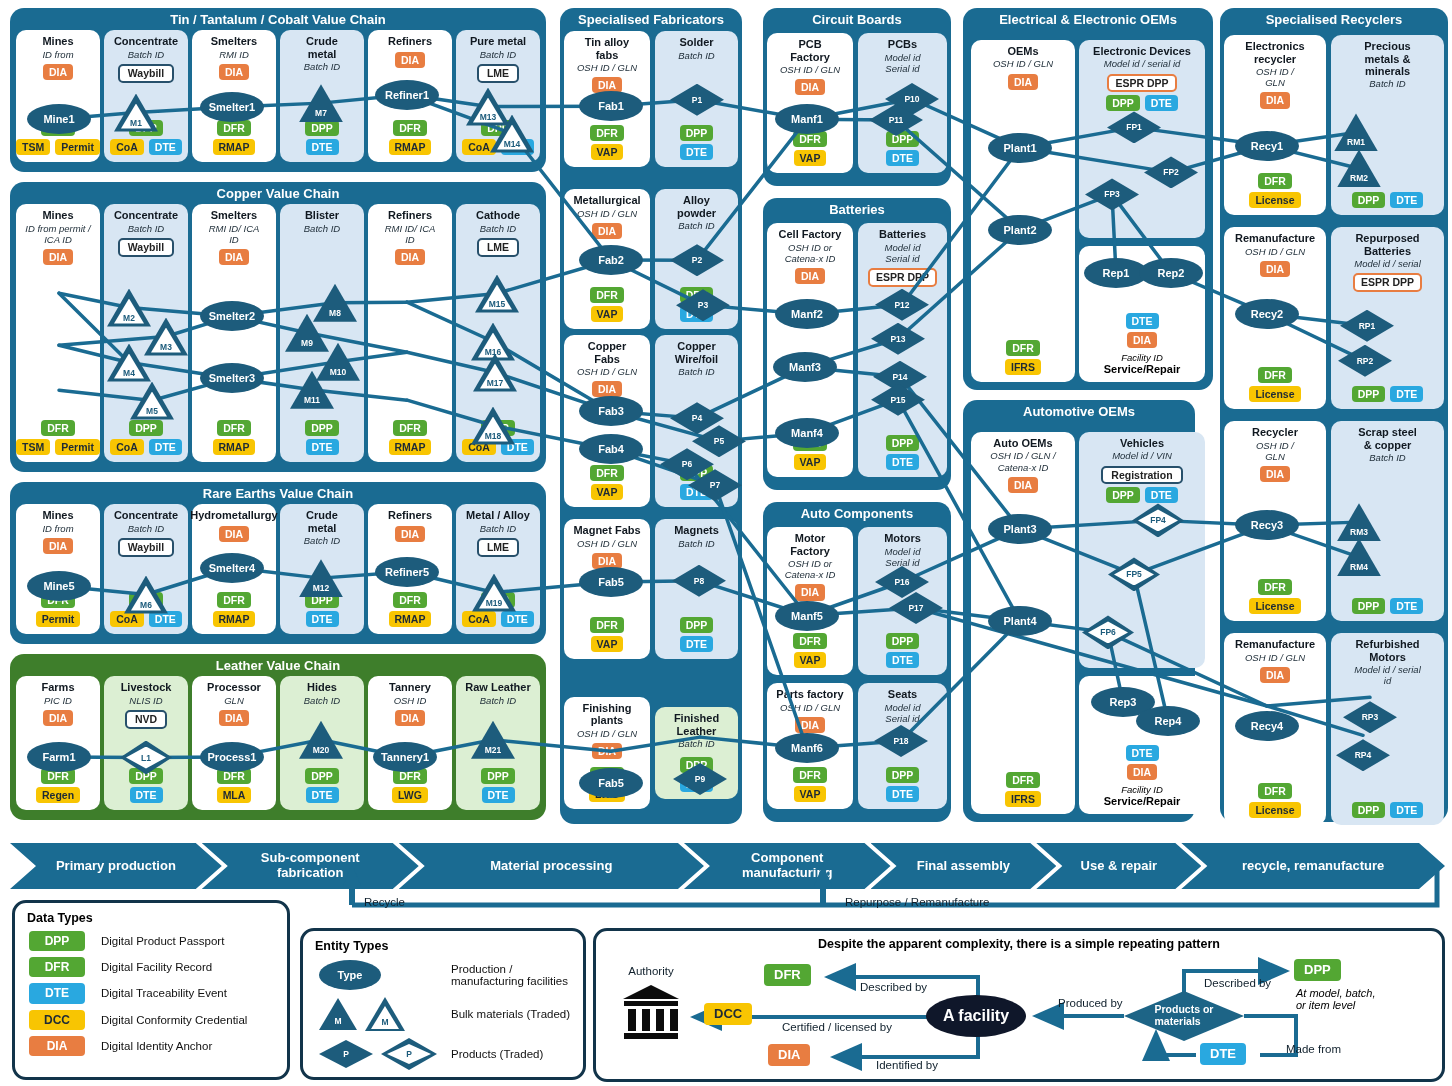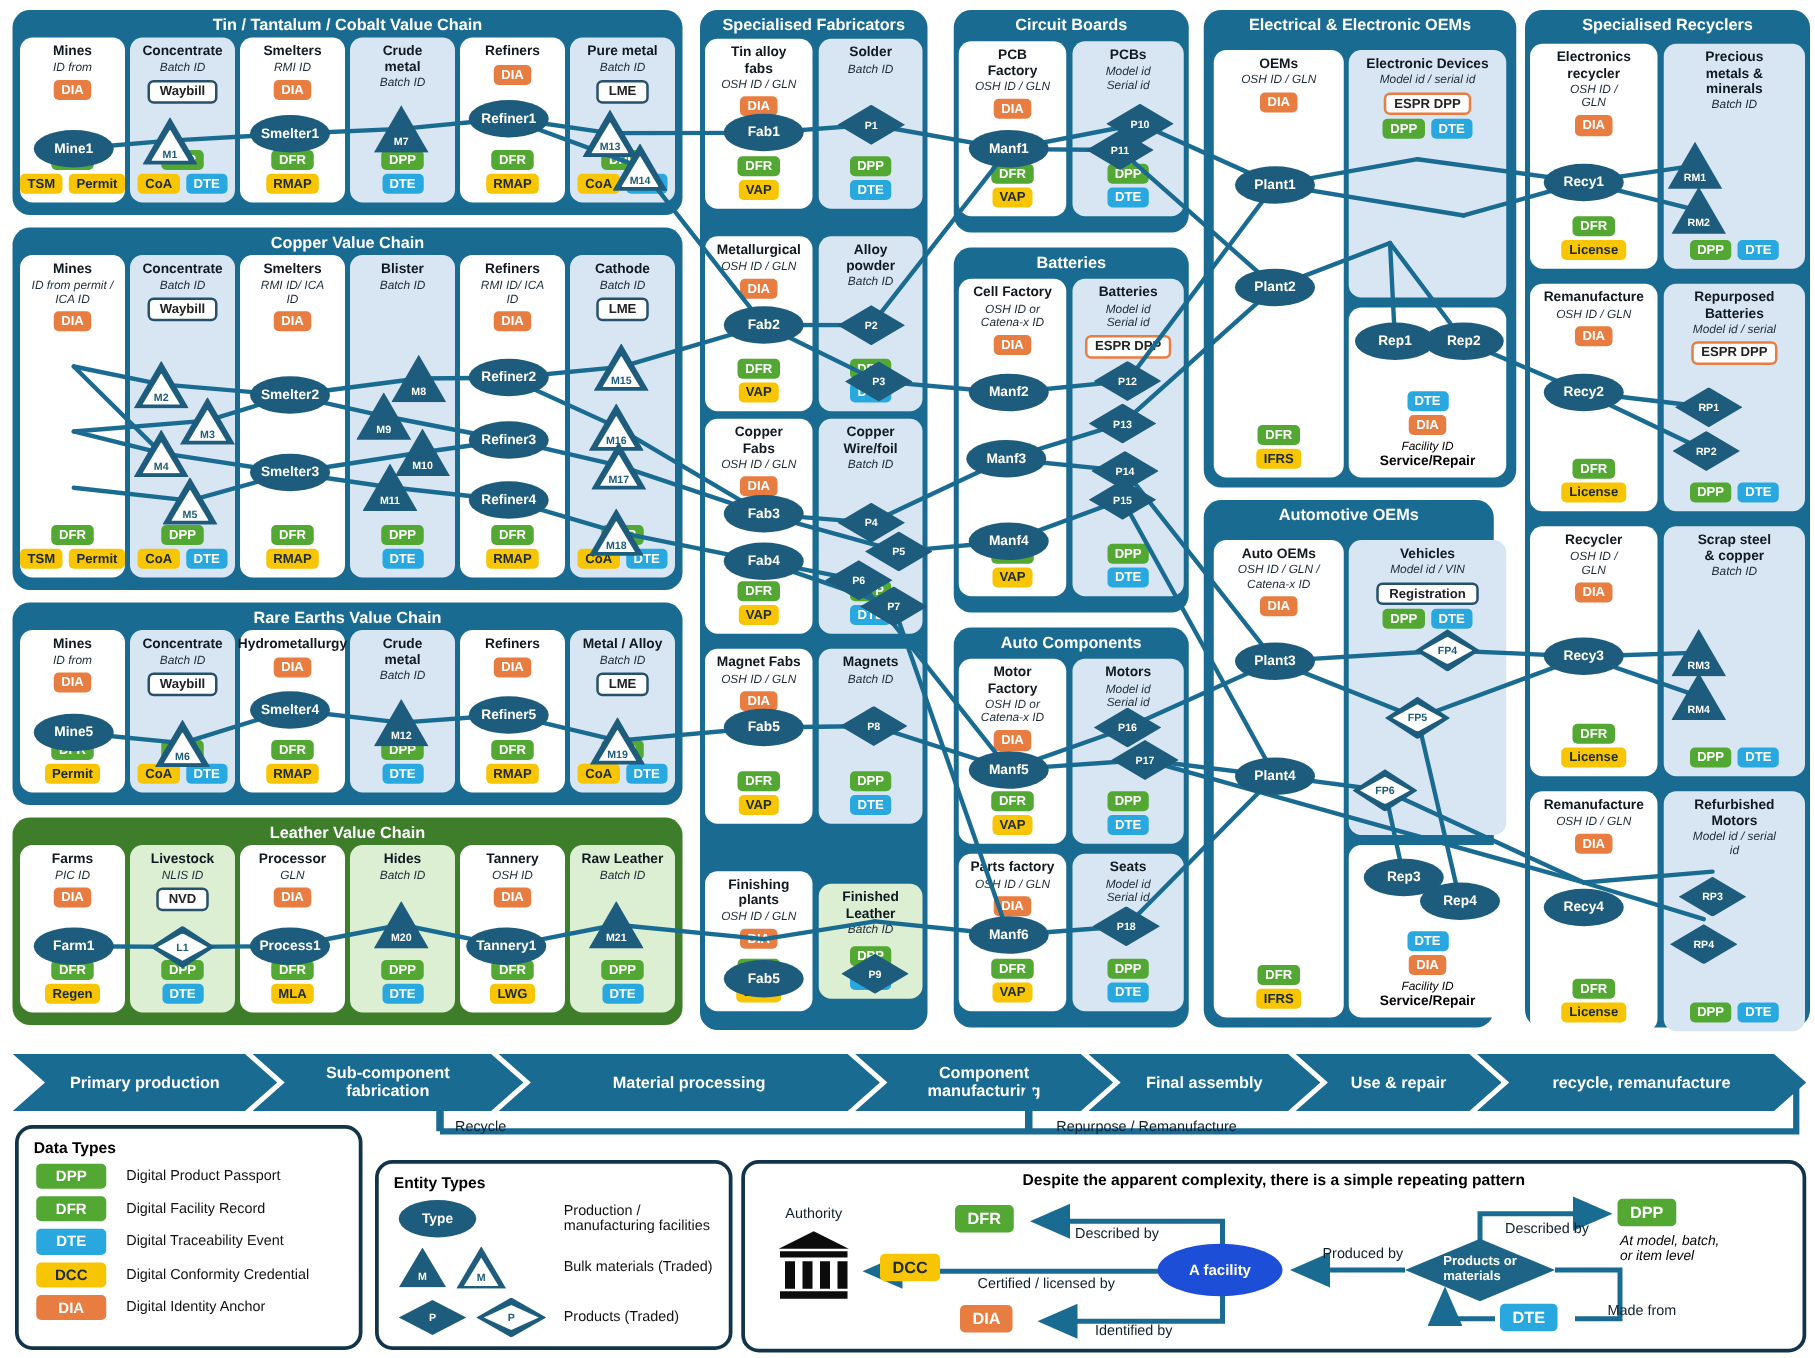--- a/index.html
+++ b/index.html
@@ -1175,6 +1175,17 @@
           <span class="bdg g">DPP</span>
           <span class="bdg b">DTE</span>
         </div>
+        <div class="zone">
+          <div class="dia-f" style="left: 25px; top: 0px;">
+            <span class="lbl">FP1</span>
+          </div>
+          <div class="dia-f" style="left: 62px; top: 45px;">
+            <span class="lbl">FP2</span>
+          </div>
+          <div class="dia-f" style="left: 3px; top: 67px;">
+            <span class="lbl">FP3</span>
+          </div>
+        </div>
       </div>
       <div class="vcard" style="position: absolute; left: 116px; top: 238px; width: 126px; height: 136px;">
         <div class="zone" style="flex: 0 0 40px;">

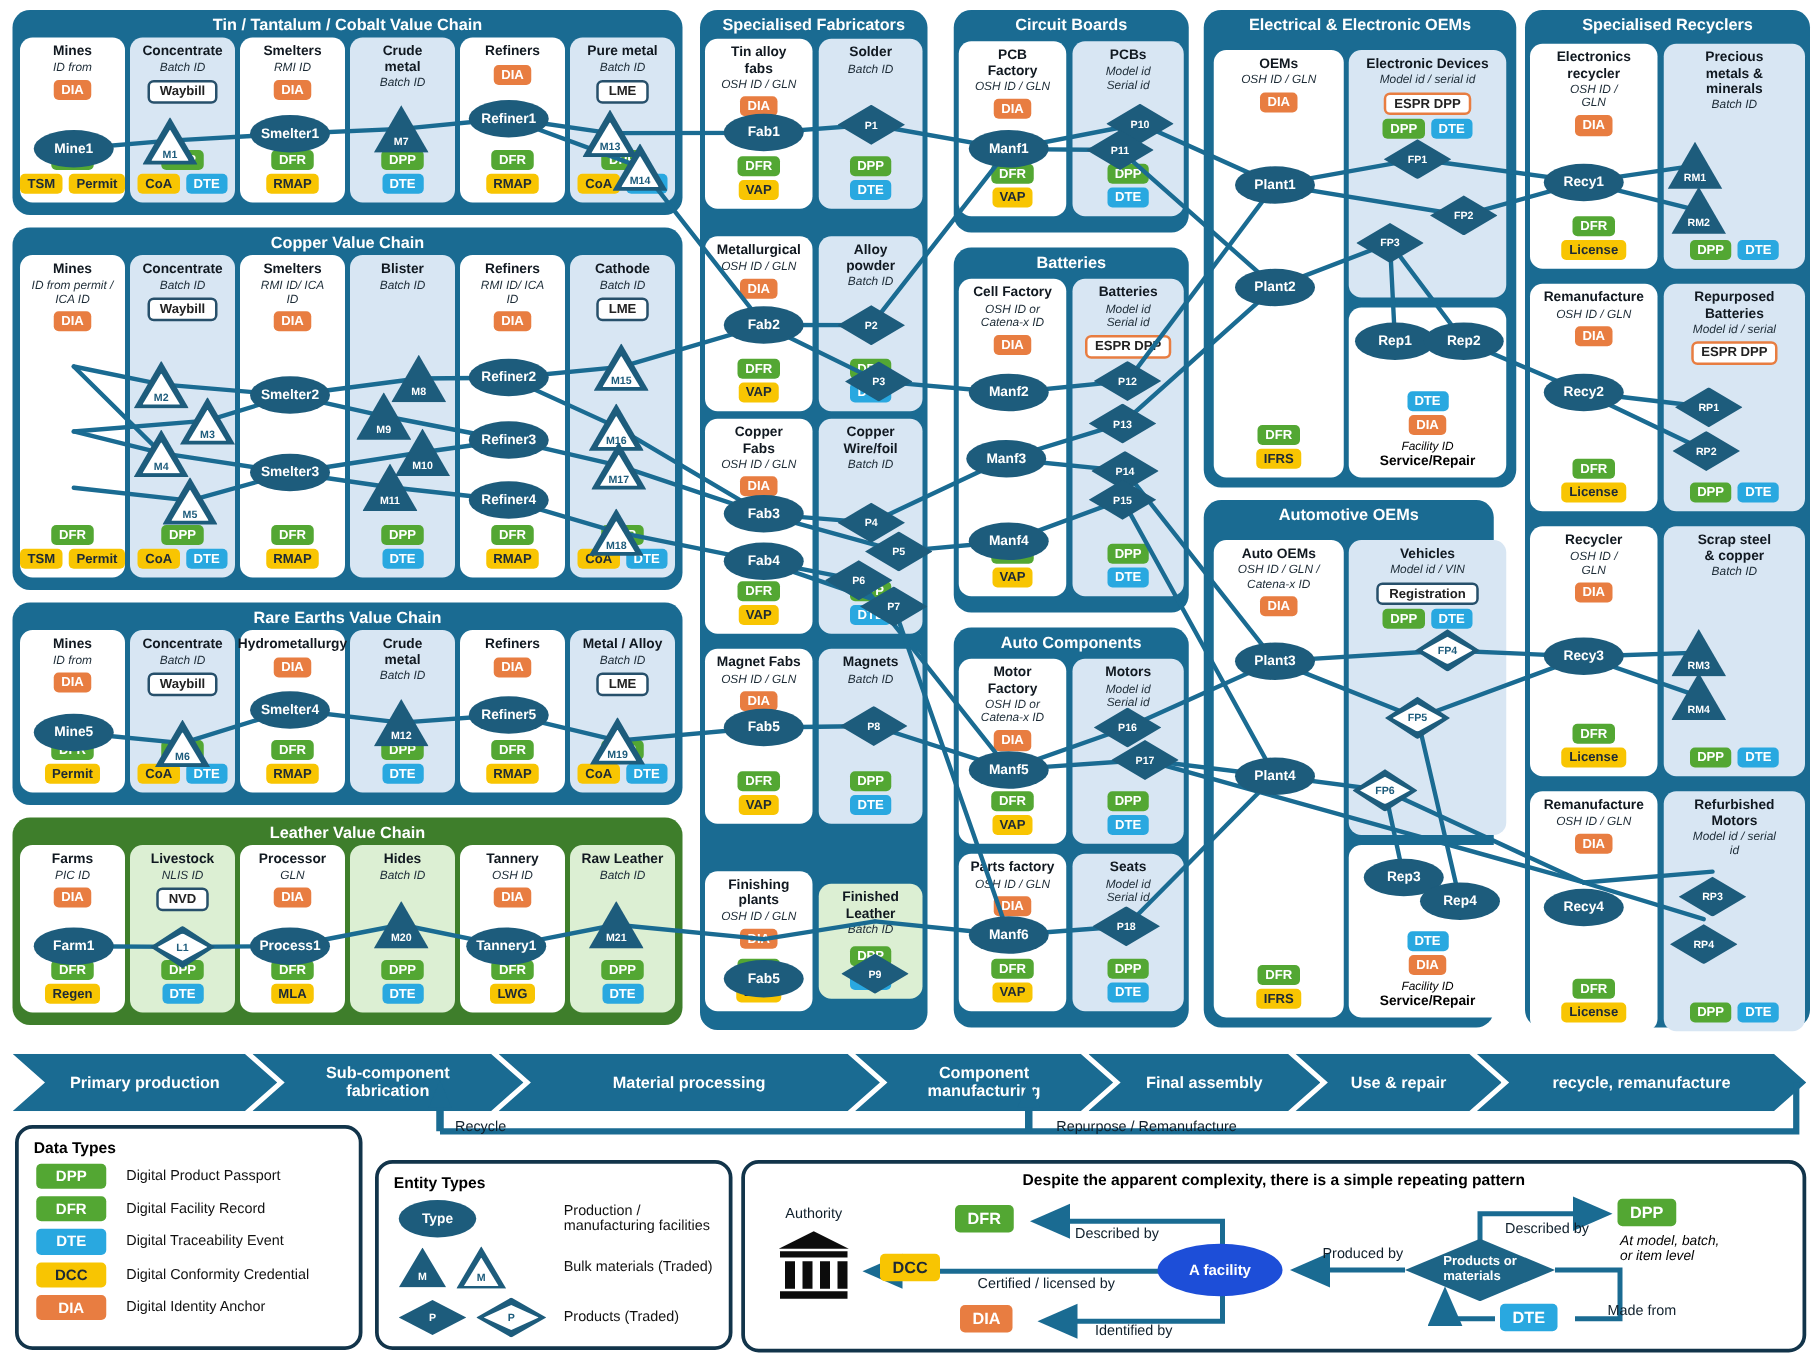--- a/index.html
+++ b/index.html
@@ -534,17 +534,6 @@
           <div class="csub">RMI ID/ ICA
 ID</div>
           <div class="chipwrap"><span class="bdg o">DIA</span></div>
-          <div class="zone">
-            <div class="node-e" style="left: 4px; top: 22px;">
-              <span>Refiner2</span>
-            </div>
-            <div class="node-e" style="left: 4px; top: 72px;">
-              <span>Refiner3</span>
-            </div>
-            <div class="node-e" style="left: 4px; top: 120px;">
-              <span>Refiner4</span>
-            </div>
-          </div>
           <div class="brow mt">
             <span class="bdg g">DFR</span>
           </div>

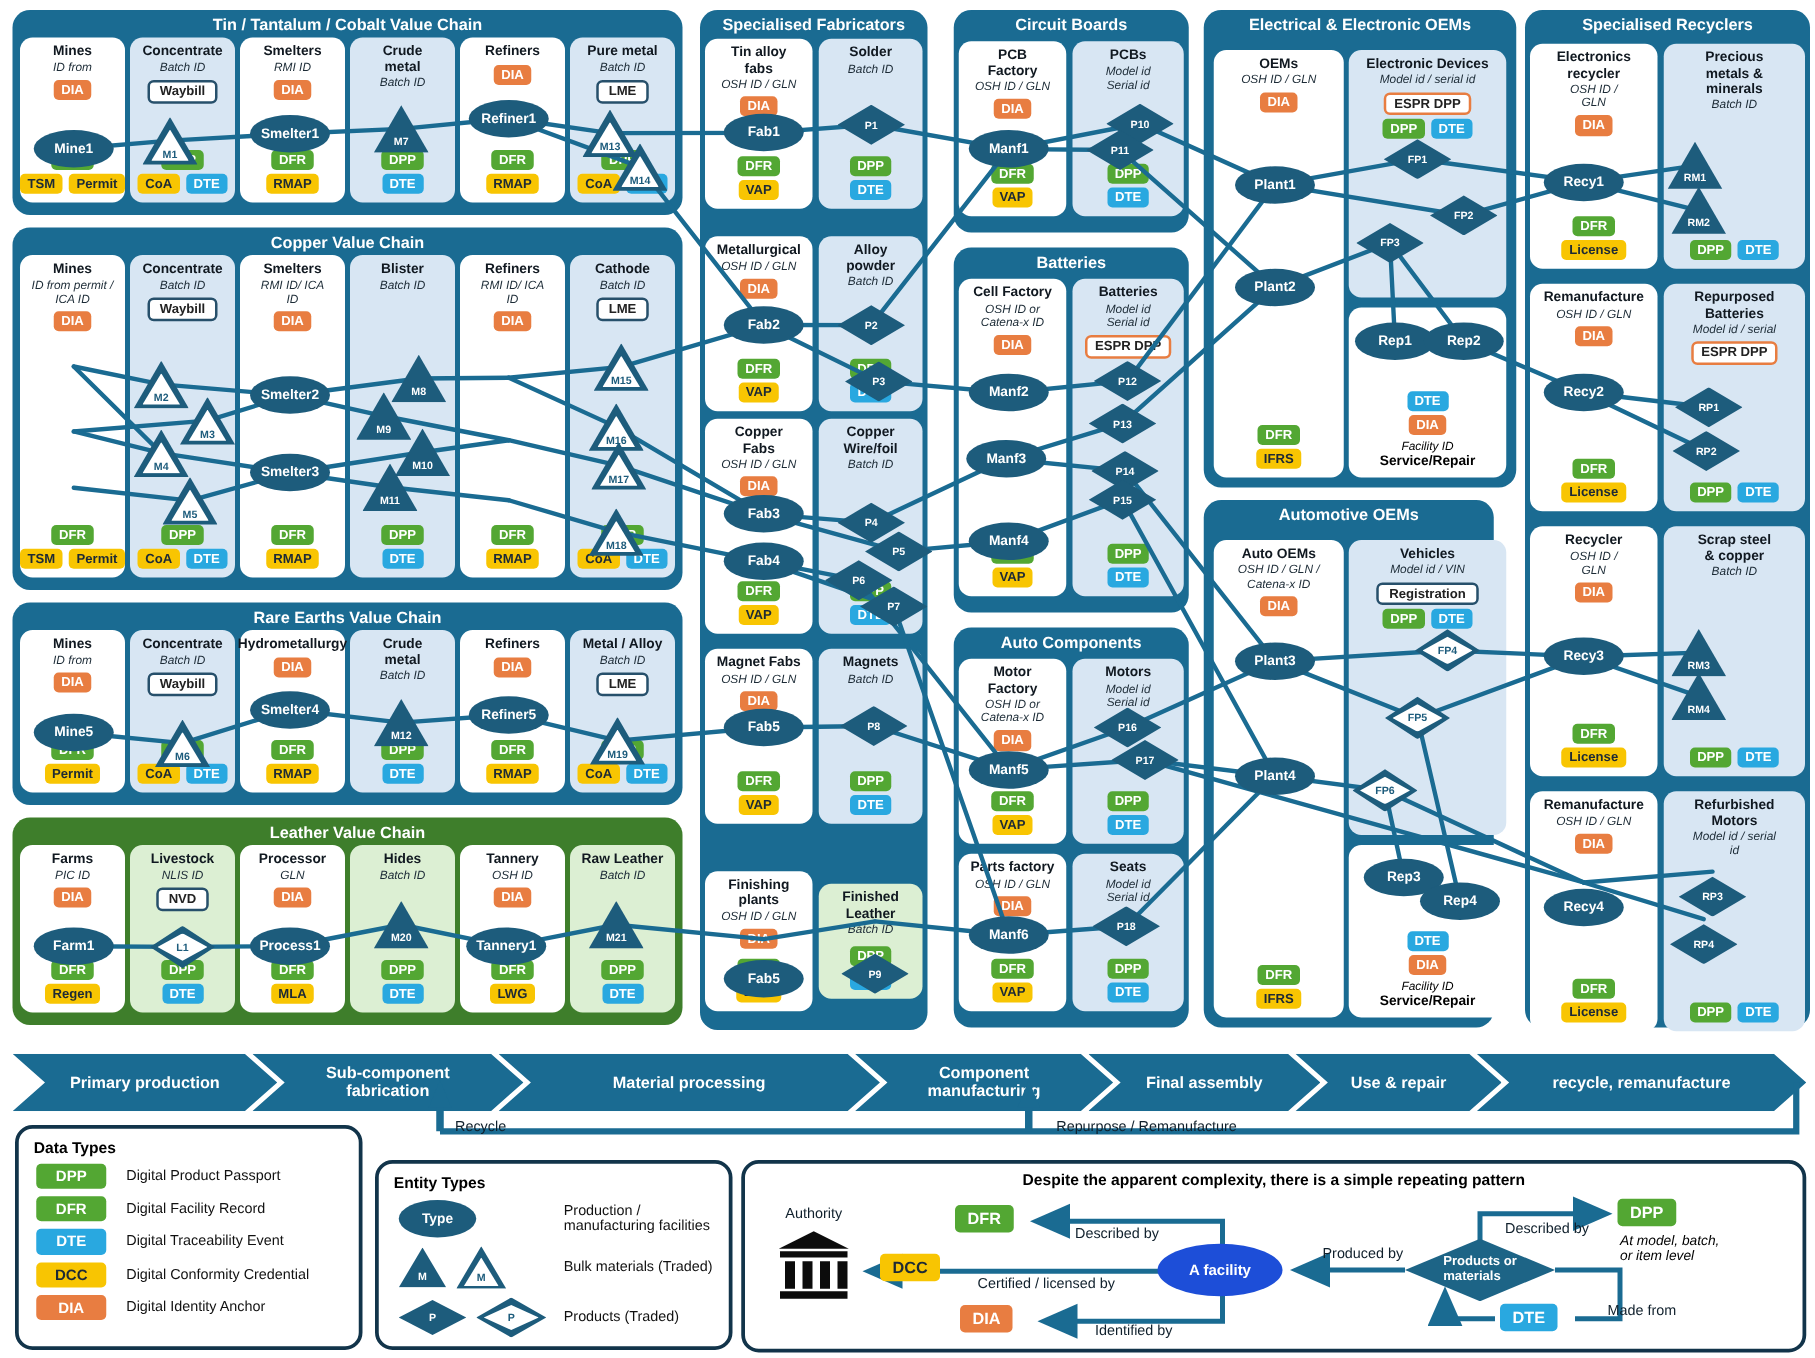--- a/index.html
+++ b/index.html
@@ -64,7 +64,7 @@
   .pb-abs{position:absolute;white-space:pre-line}
   .pb-lbl{font-size:11.5px;color:#10202c;white-space:nowrap}
   .pb-title{font-weight:bold;font-size:12.5px;text-align:center;width:100%}
-  .pb-ell{position:absolute;background:#1d4ed8;color:#fff;font-weight:bold;font-size:12px;border-radius:50%;
+  .pb-ell{position:absolute;background:#0f172a;color:#fff;font-weight:bold;font-size:16px;border-radius:50%;
           display:flex;align-items:center;justify-content:center}
   .pb-dia{position:absolute;background:#1d6486;color:#fff;font-weight:bold;font-size:10.5px;text-align:left;line-height:1.1;
           clip-path:polygon(50% 0,100% 50%,50% 100%,0 50%);display:flex;align-items:center;justify-content:center}

